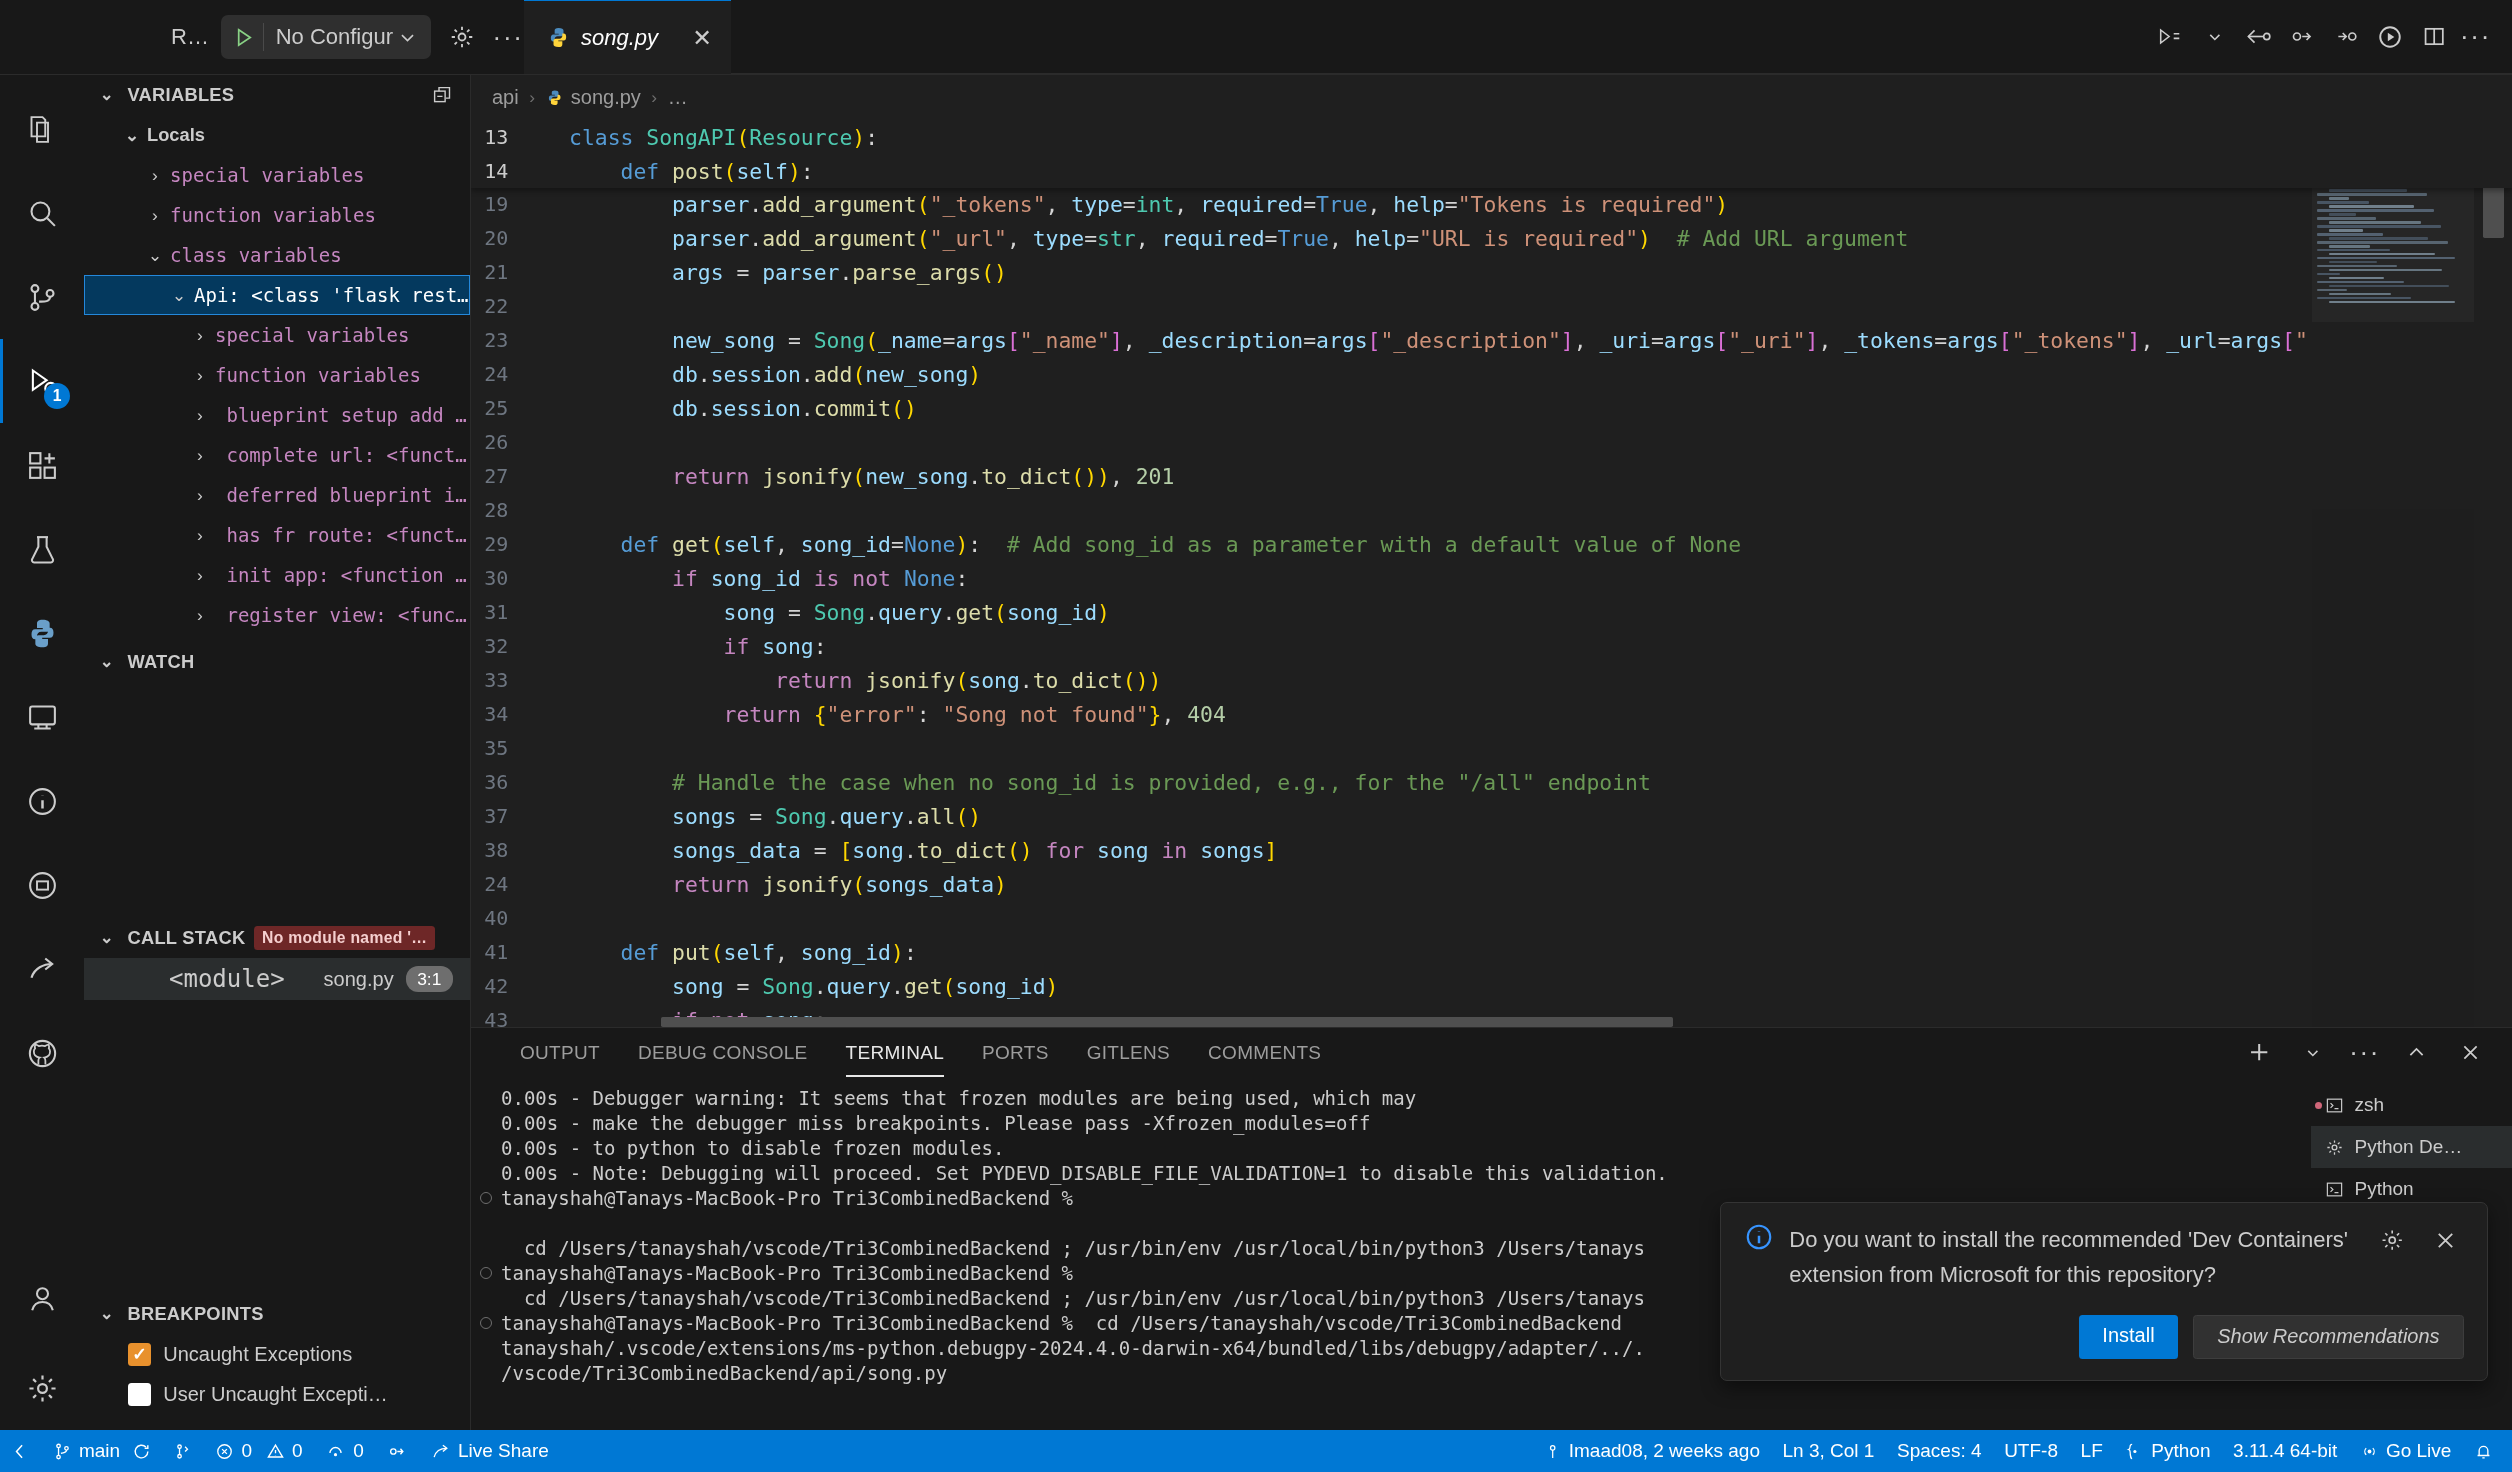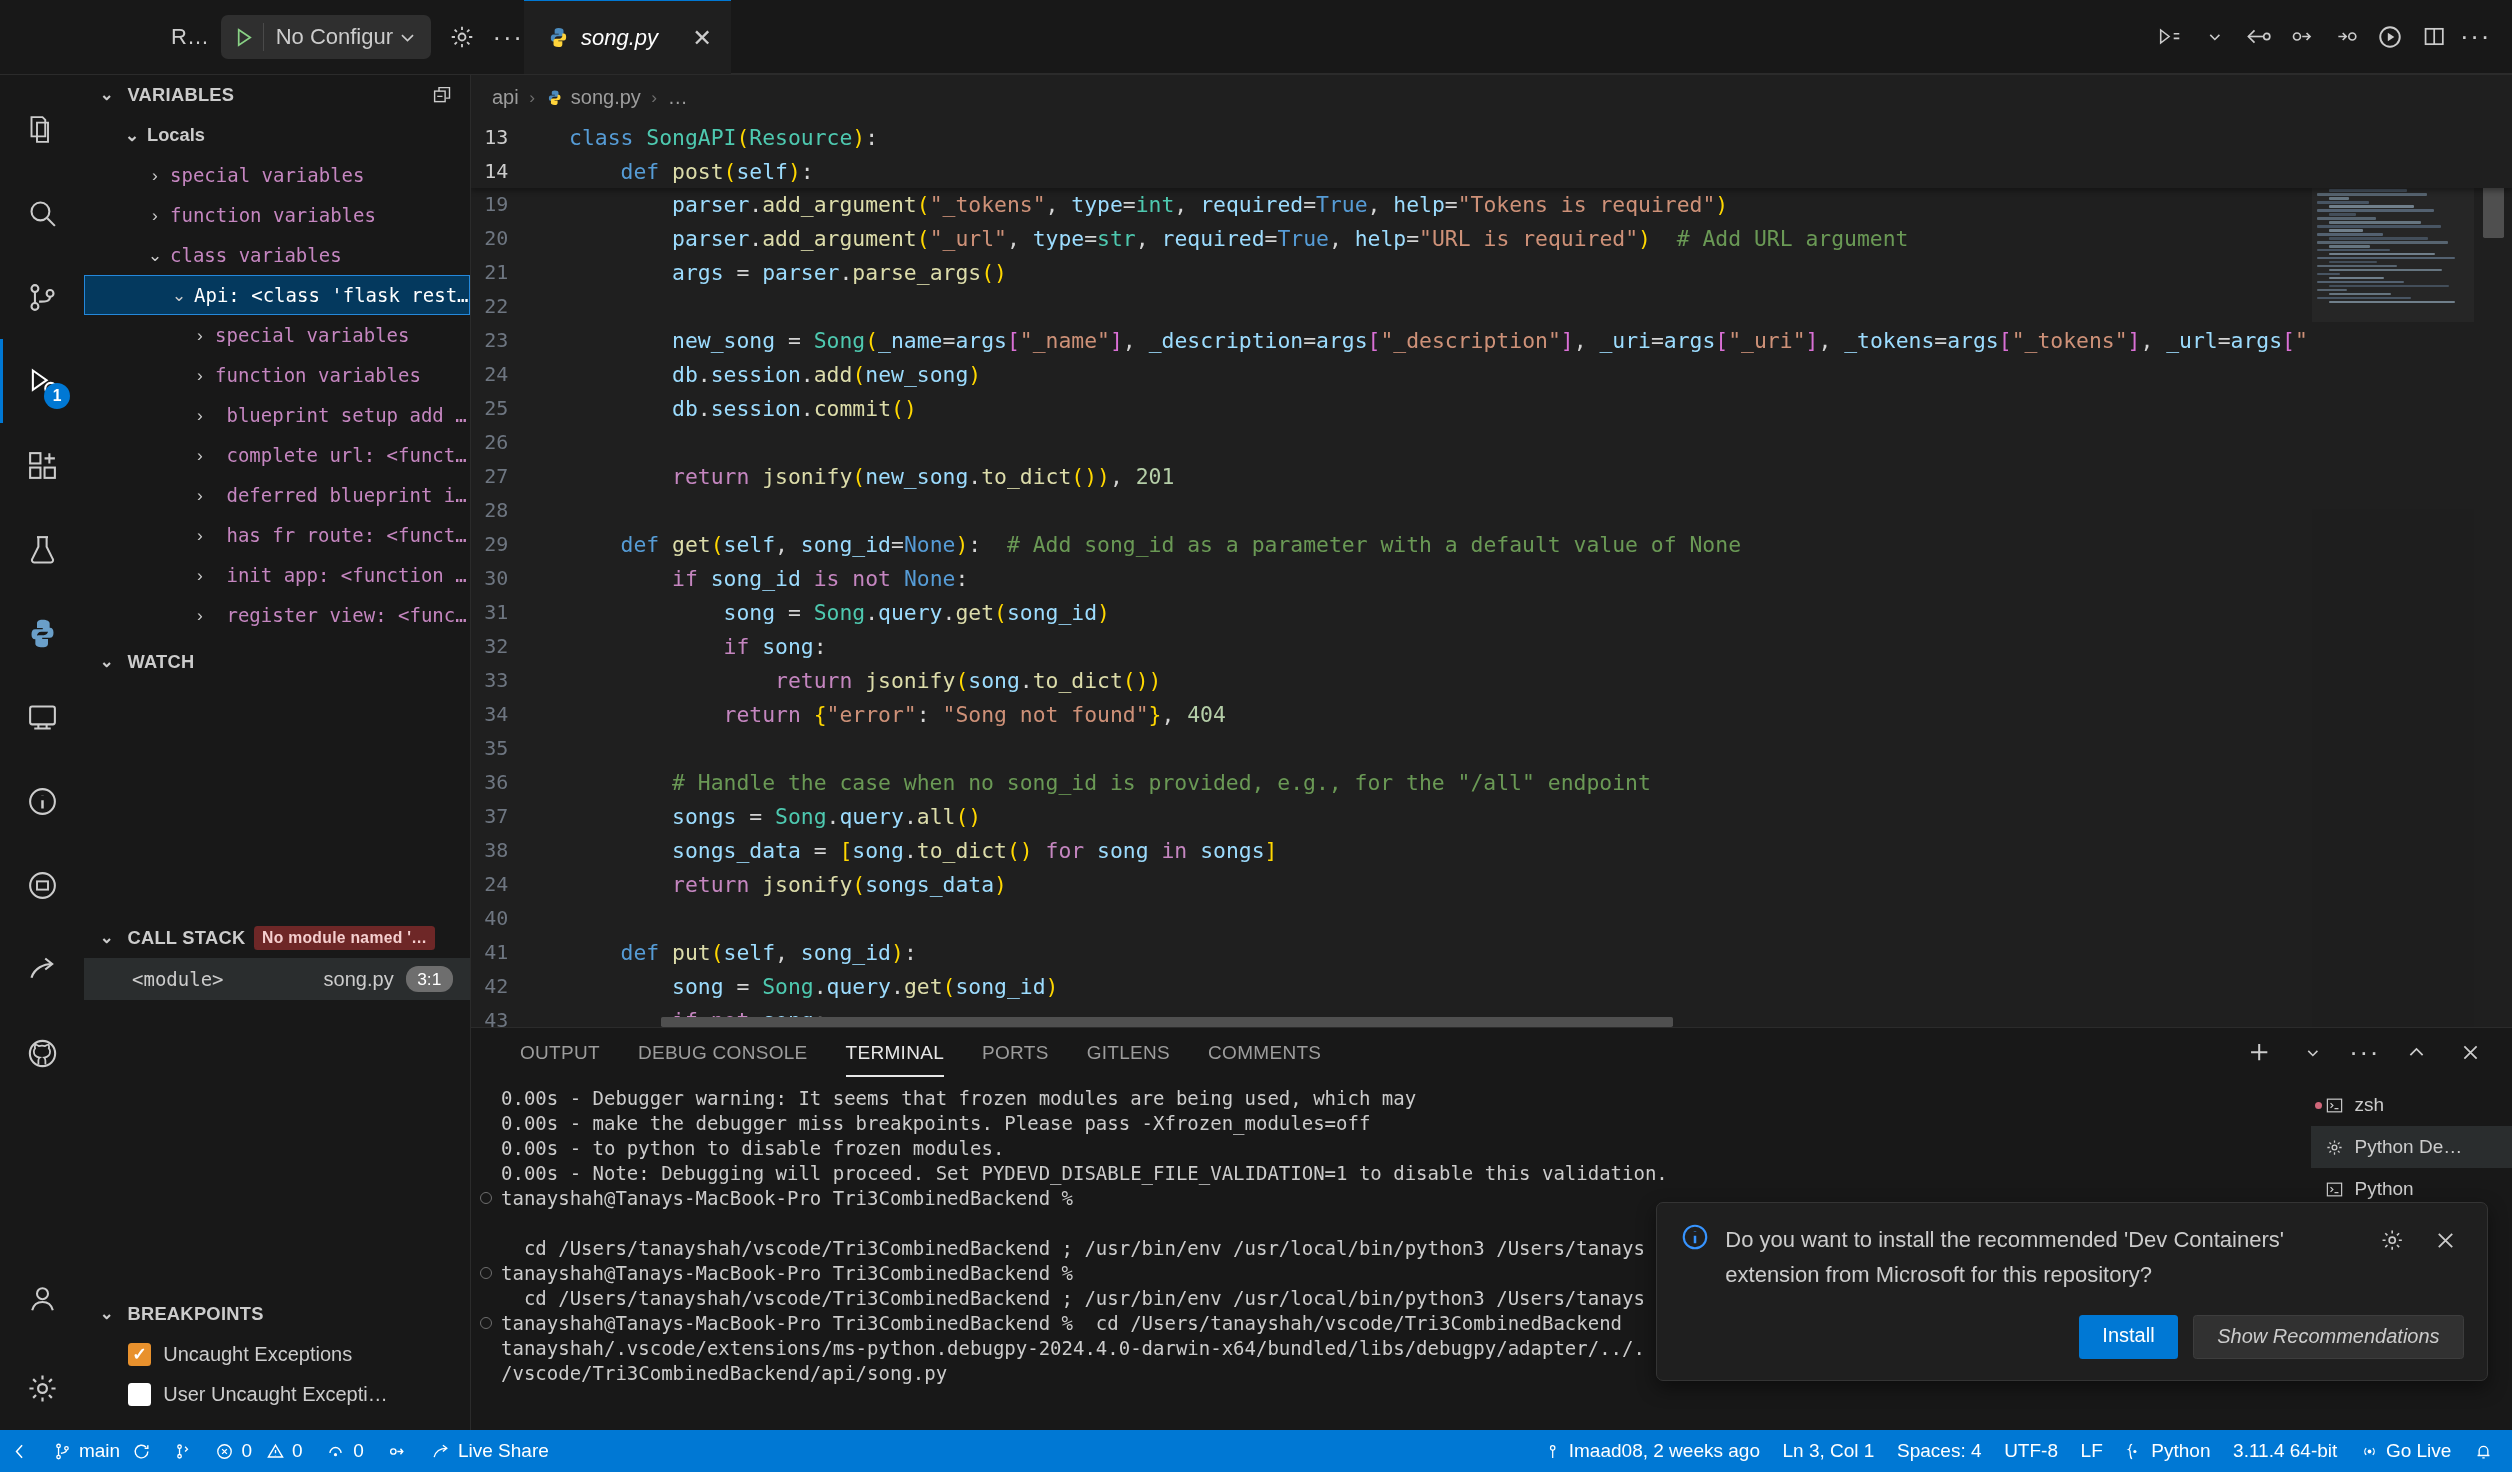--- a/index.html
+++ b/index.html
@@ -65,7 +65,7 @@
 
   .watch-body { height:236px; }
   .cs-row { height:42px; display:flex; align-items:center; background:#2a2d2e; font-size:20px; color:#cccccc; }
-  .cs-row .cs-mod { padding-left:48px; font-family:"DejaVu Sans Mono", monospace; font-size:19px;}
+  .cs-row .cs-mod { padding-left:85px; font-family:"DejaVu Sans Mono", monospace; font-size:24px;}
   .cs-row .cs-file { margin-left:auto; margin-right:12.2px; }
   .cs-row .cs-pos { background:#6e6e6e; color:#fff; border-radius:12.2px; padding:2.6px 11.3px; font-size:17.4px; margin-right:17.4px;}
 

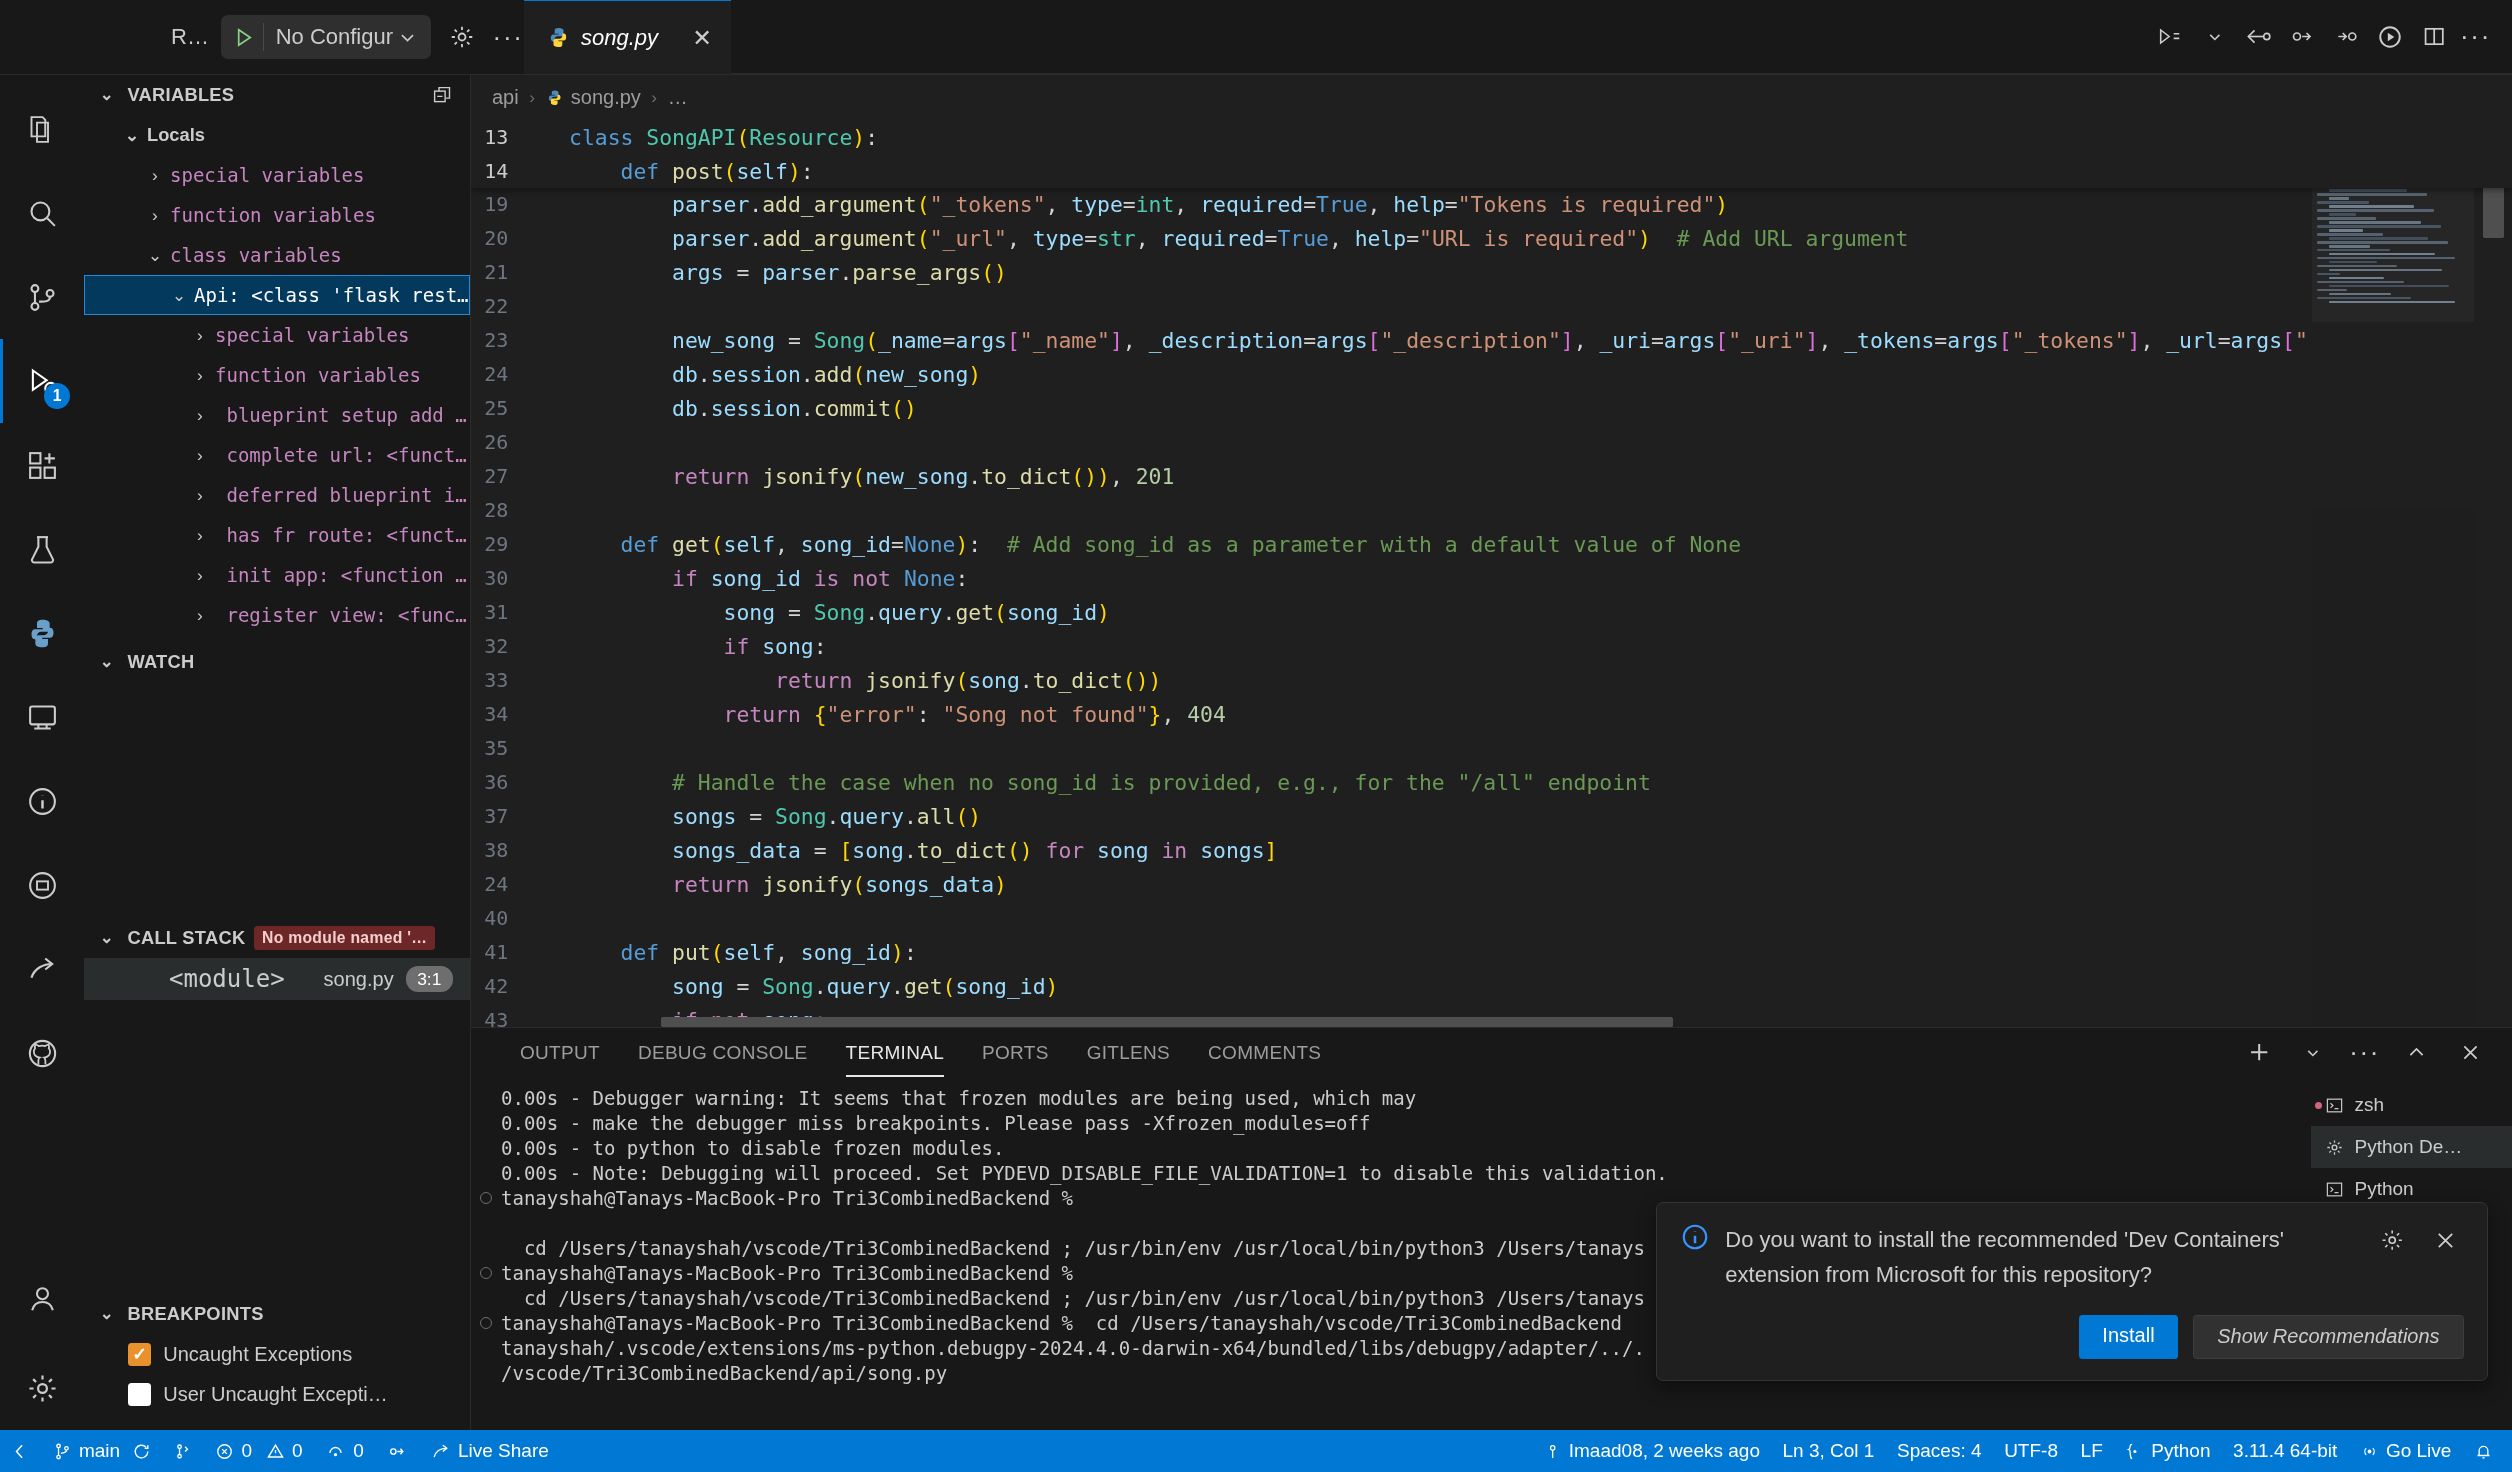--- a/index.html
+++ b/index.html
@@ -122,7 +122,7 @@
   .tl-item .dot { position:absolute; left:3.5px; width:7px; height:7px; border-radius:50%; background:#cf6679;}
 
   
-  .notif { position:absolute; right:24.4px; bottom:91px; width:832px; background:#1f1f1f; border:0.9px solid #343434; border-radius:7px; box-shadow:0 7px 19px rgba(0,0,0,.45); padding:19px 23px 21px 23px; z-index:30;}
+  .notif { position:absolute; right:24.4px; bottom:91px; width:768px; background:#1f1f1f; border:0.9px solid #343434; border-radius:7px; box-shadow:0 7px 19px rgba(0,0,0,.45); padding:19px 23px 21px 23px; z-index:30;}
   .notif-top { display:flex; gap:15.7px; align-items:flex-start; }
   .notif-msg { flex:1; color:#cccccc; font-size:22px; line-height:35px; }
   .notif-btns { display:flex; justify-content:flex-end; gap:15.7px; margin-top:23px; }

